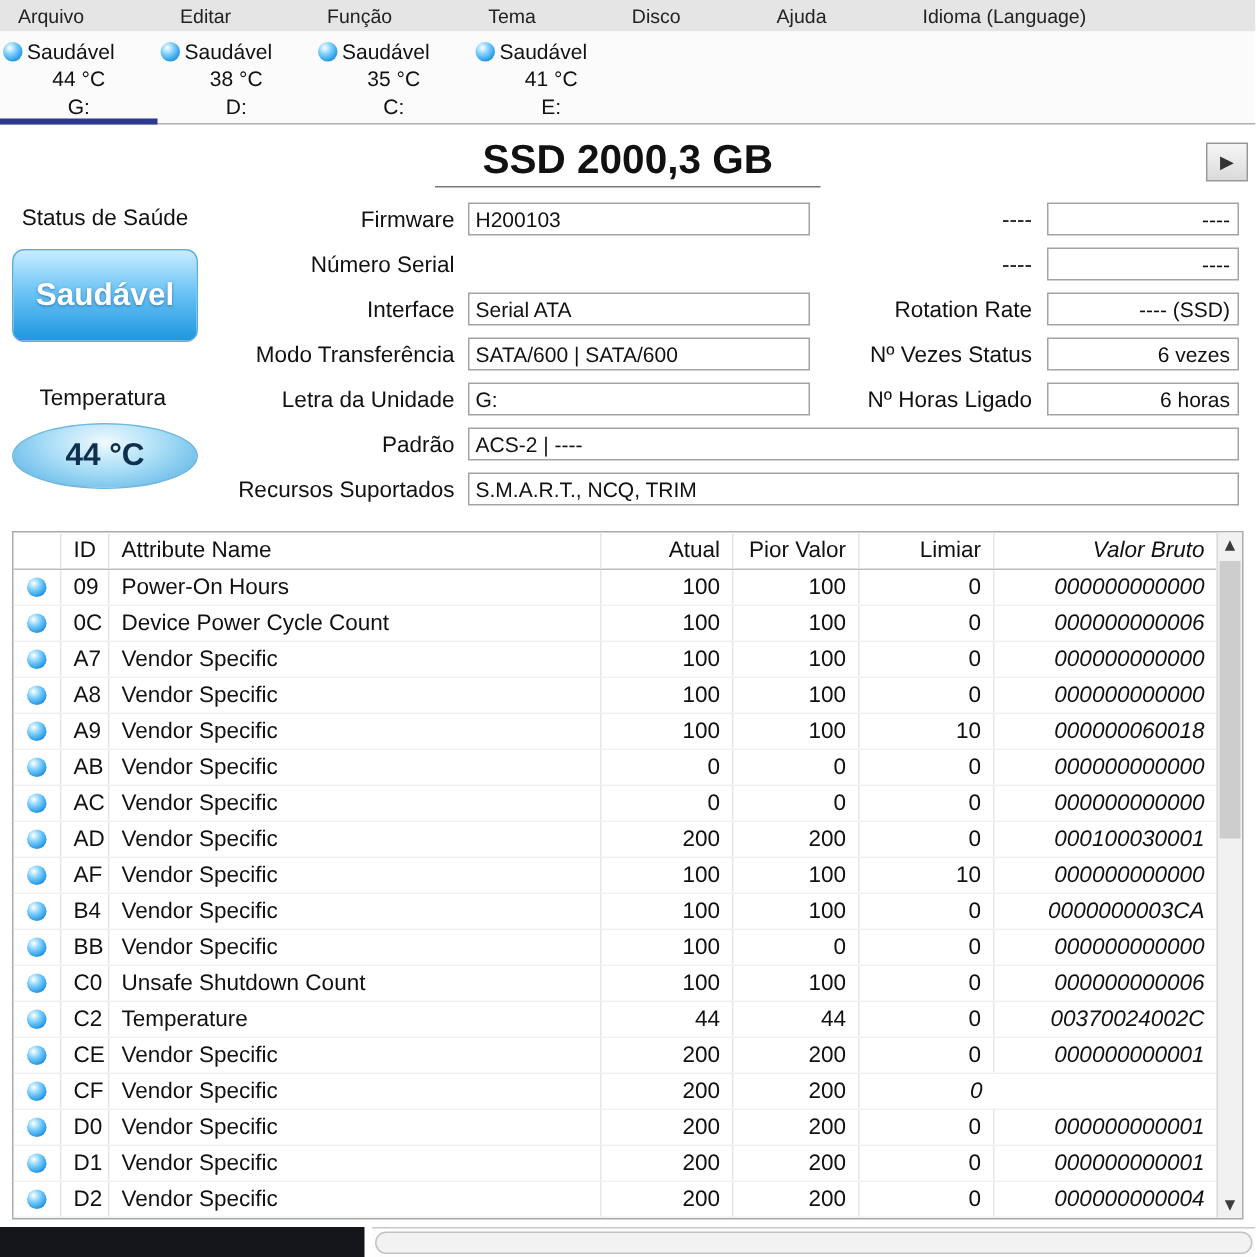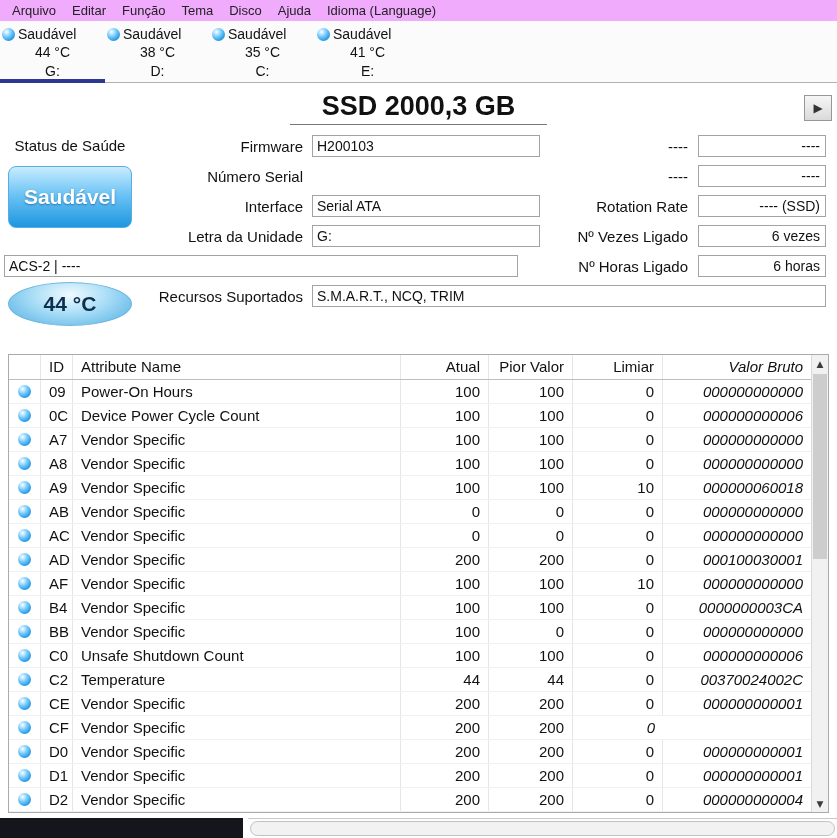--- a/index.html
+++ b/index.html
@@ -8,8 +8,8 @@
          font-family:"Liberation Sans","DejaVu Sans",sans-serif; color:#111; }
 
   
-  .menubar { height:21px; background:#f0abfc; display:flex; align-items:center;
-             padding-left:4px; font-size:13px; color:#222; }
+  .menubar { height:21px; background:#e5e5e5; display:flex; align-items:center;
+             padding-left:4px; font-size:13px; color:#222;gap:48px; }
   .menu-item { padding:0 8px; cursor:default; }
 
   

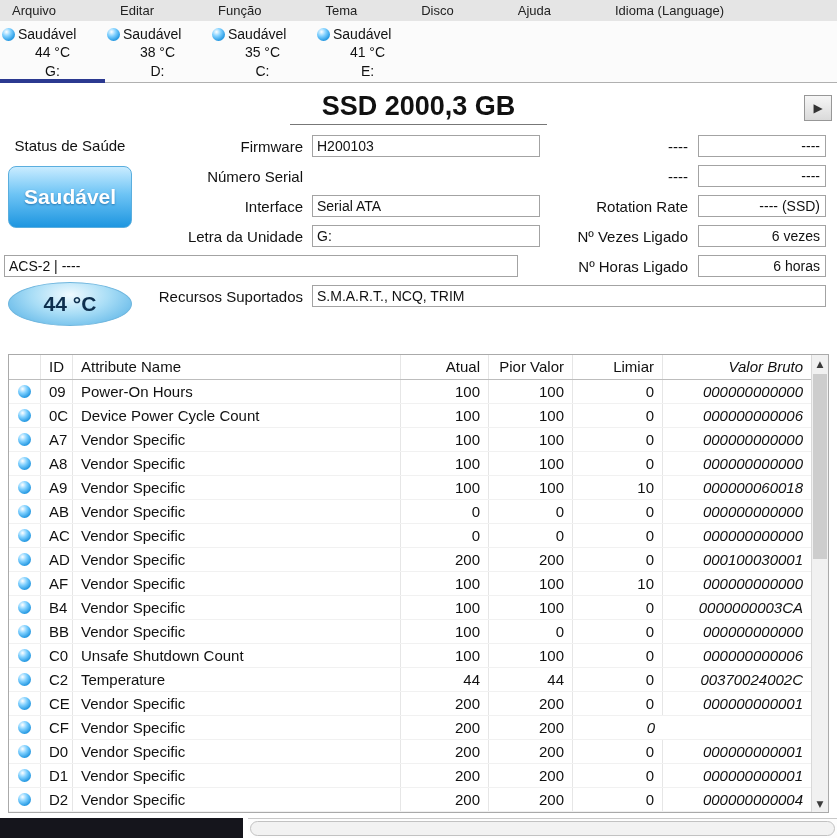--- a/index.html
+++ b/index.html
@@ -181,6 +181,10 @@
             <div class="val">Serial ATA</div>
           </div>
 
+          <div class="info-row">
+            <div class="lbl">Modo Transferência</div>
+            <div class="val">SATA/600 | SATA/600</div>
+          </div>
 
           <div class="info-row">
             <div class="lbl">Letra da Unidade</div>

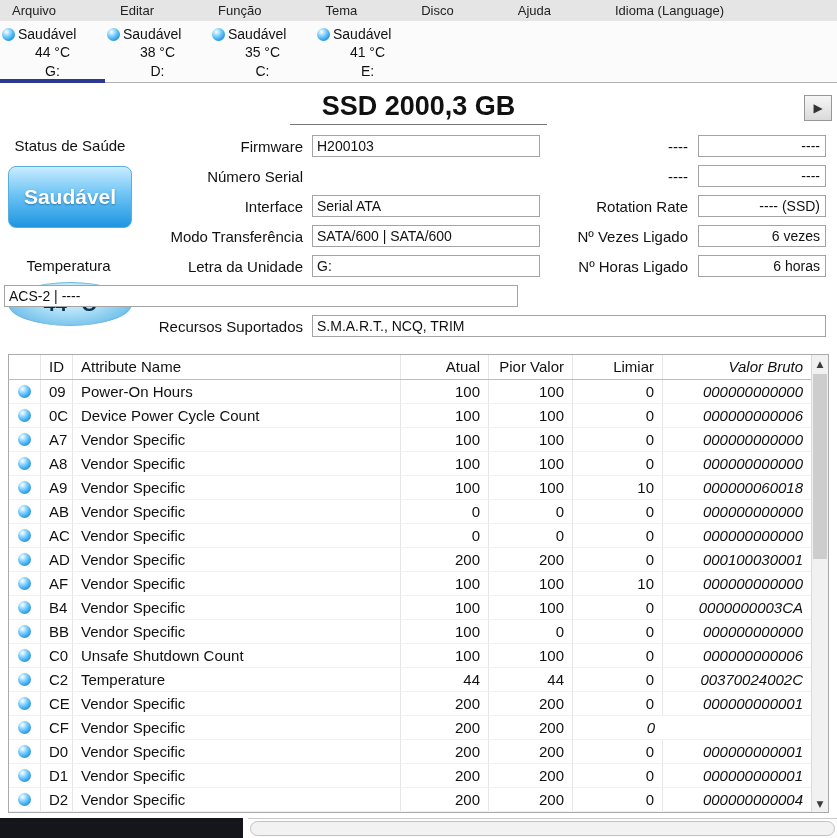--- a/index.html
+++ b/index.html
@@ -219,7 +219,7 @@
           </div>
 
           <div class="stat-row">
-            <div class="lbl">Nº Vezes Ligado</div>
+            <div class="lbl">Nº Vezes Status</div>
             <div class="val">6 vezes</div>
           </div>
 

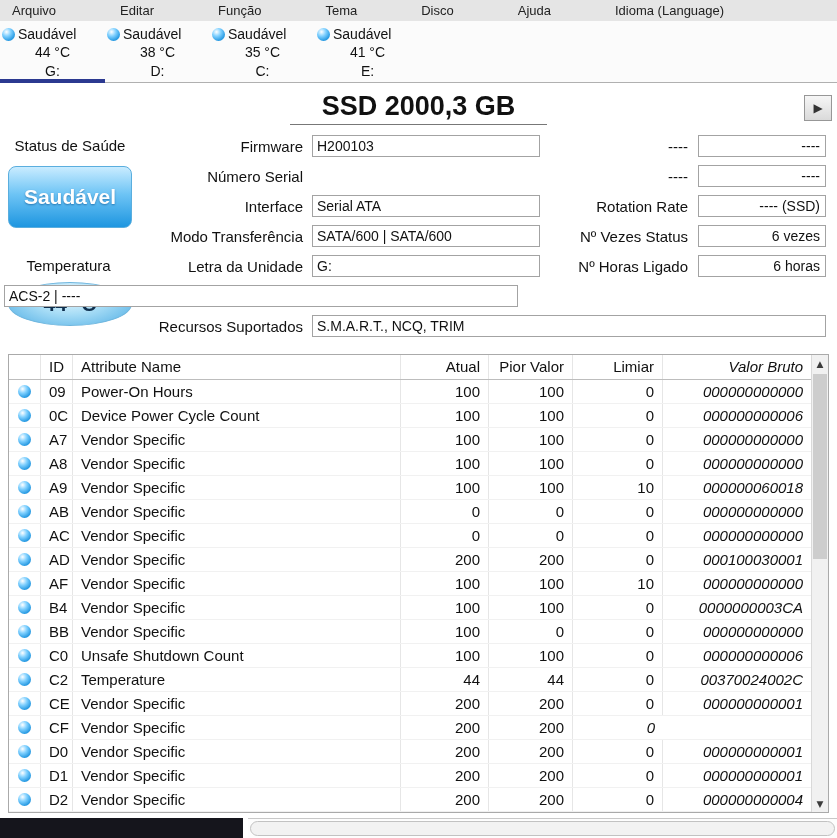--- a/index.html
+++ b/index.html
@@ -192,6 +192,7 @@
           </div>
 
           <div class="info-row wide">
+            <div class="lbl">Padrão</div>
             <div class="val">ACS-2 | ----</div>
           </div>
 

